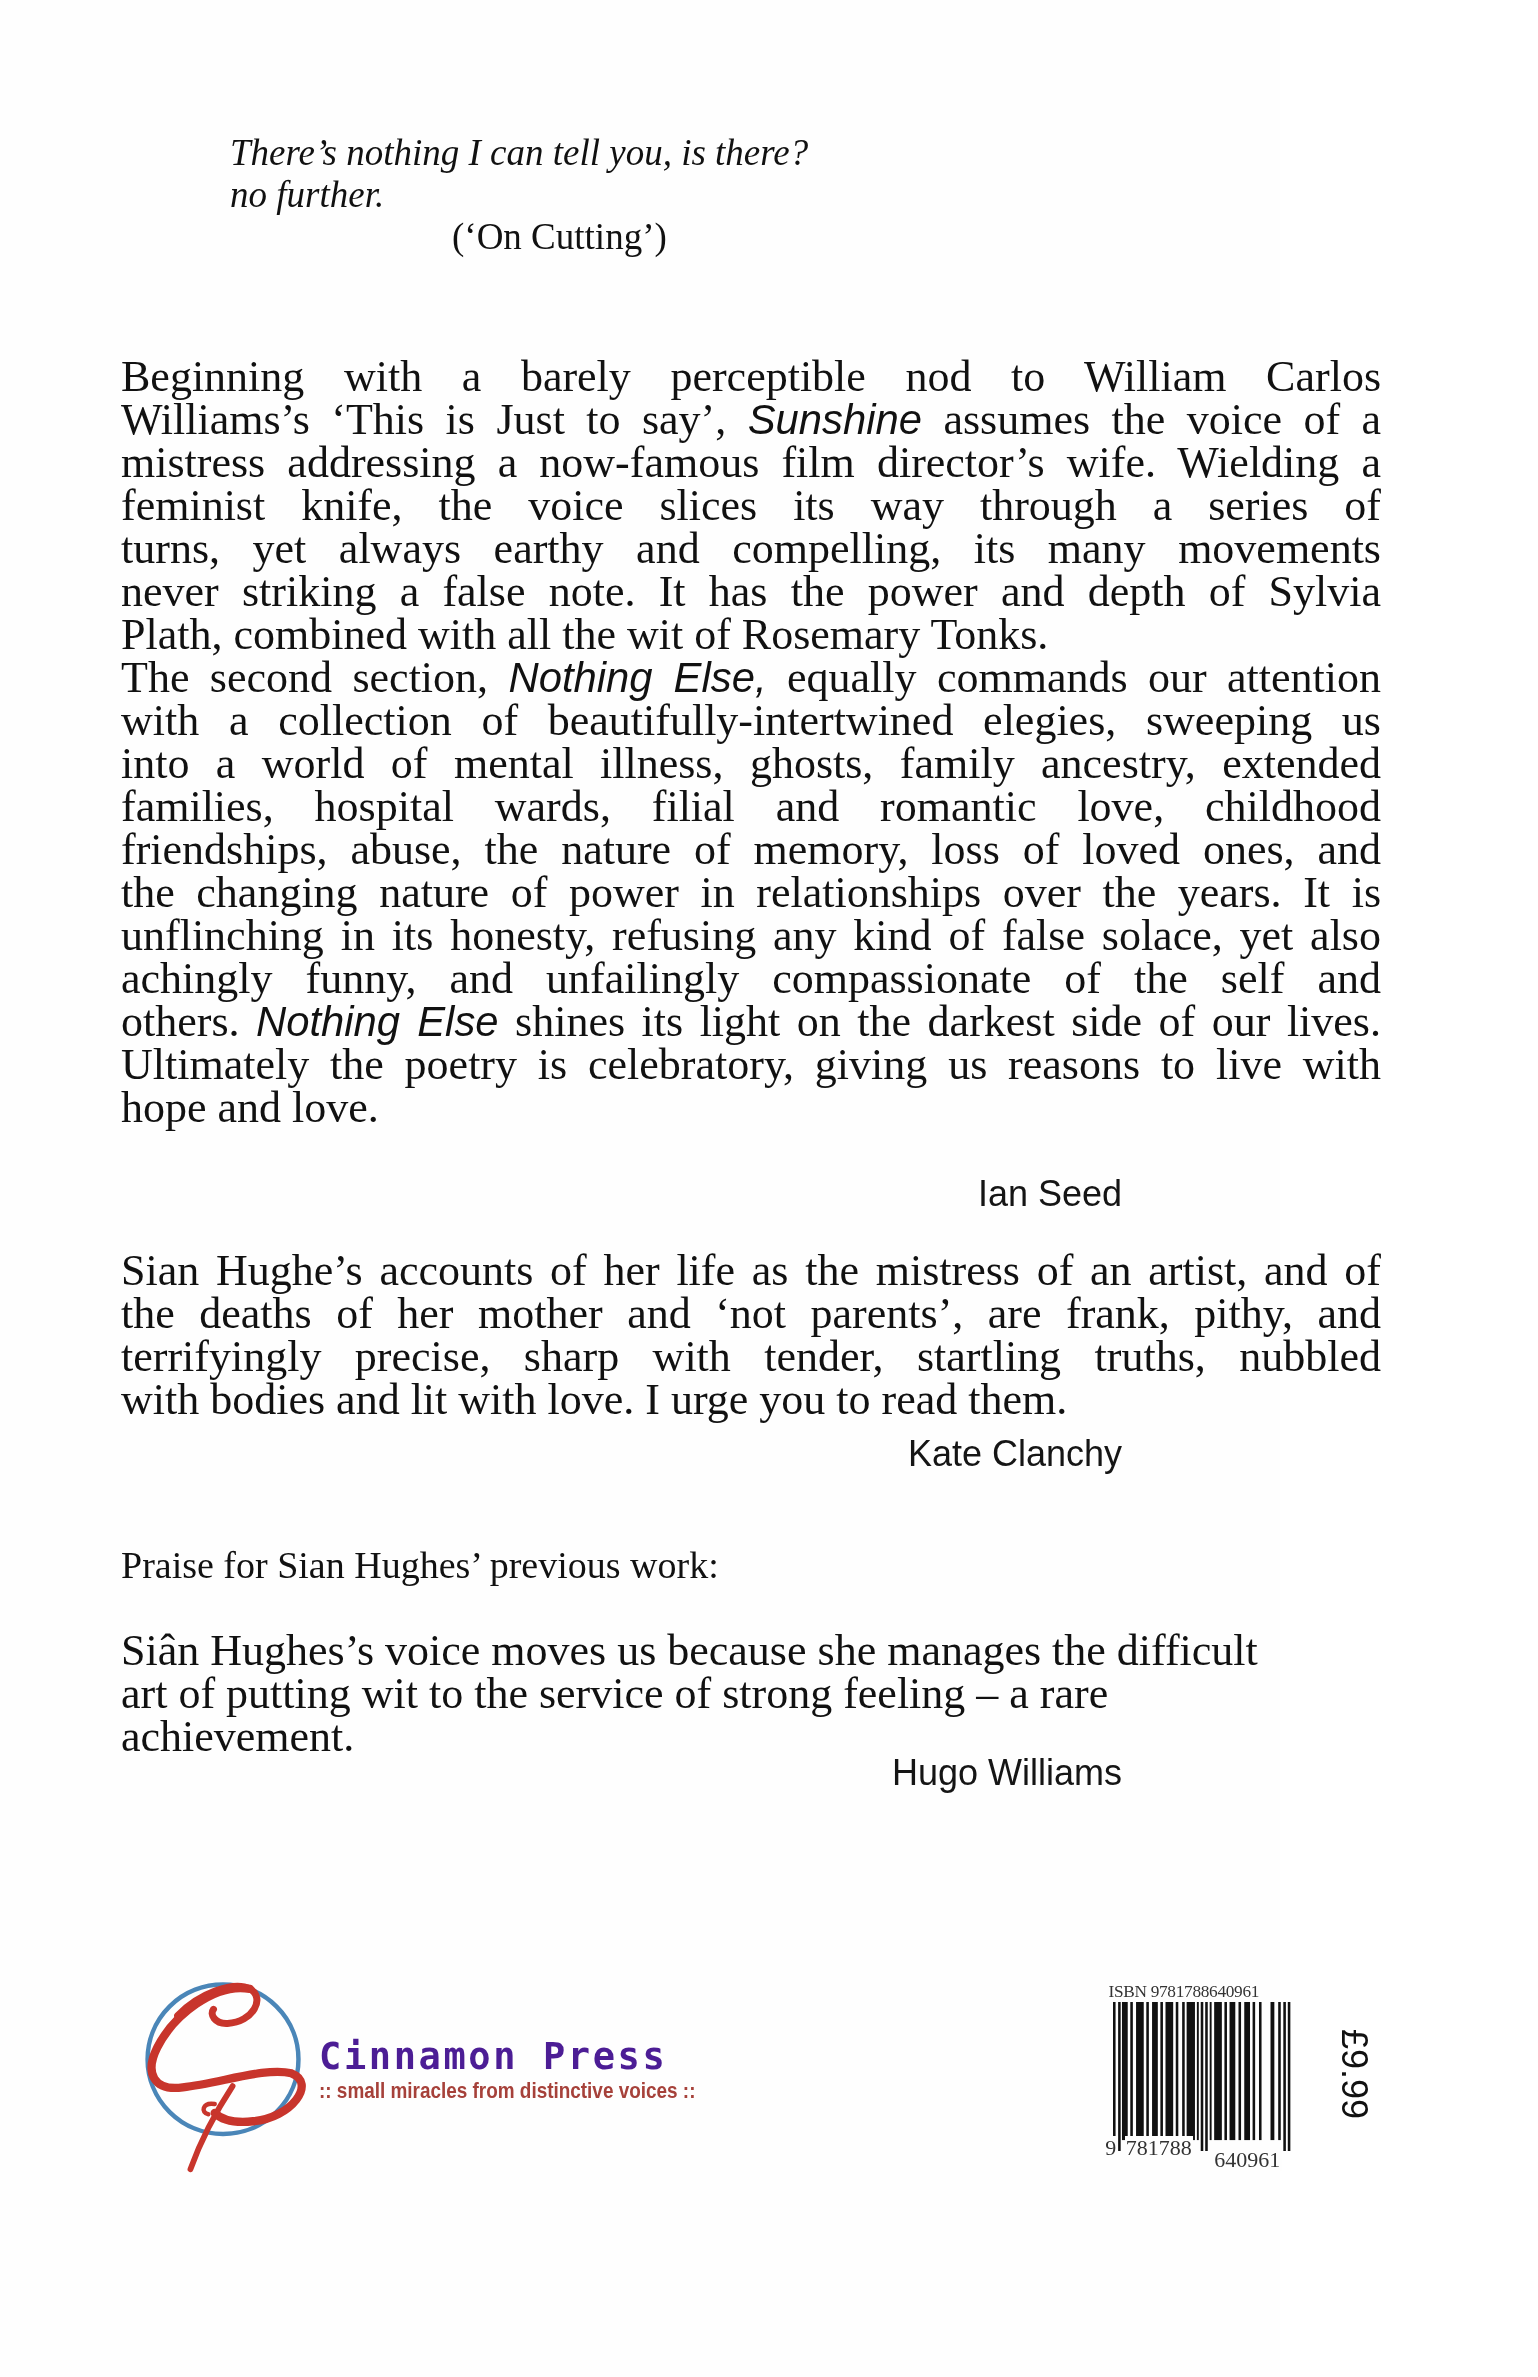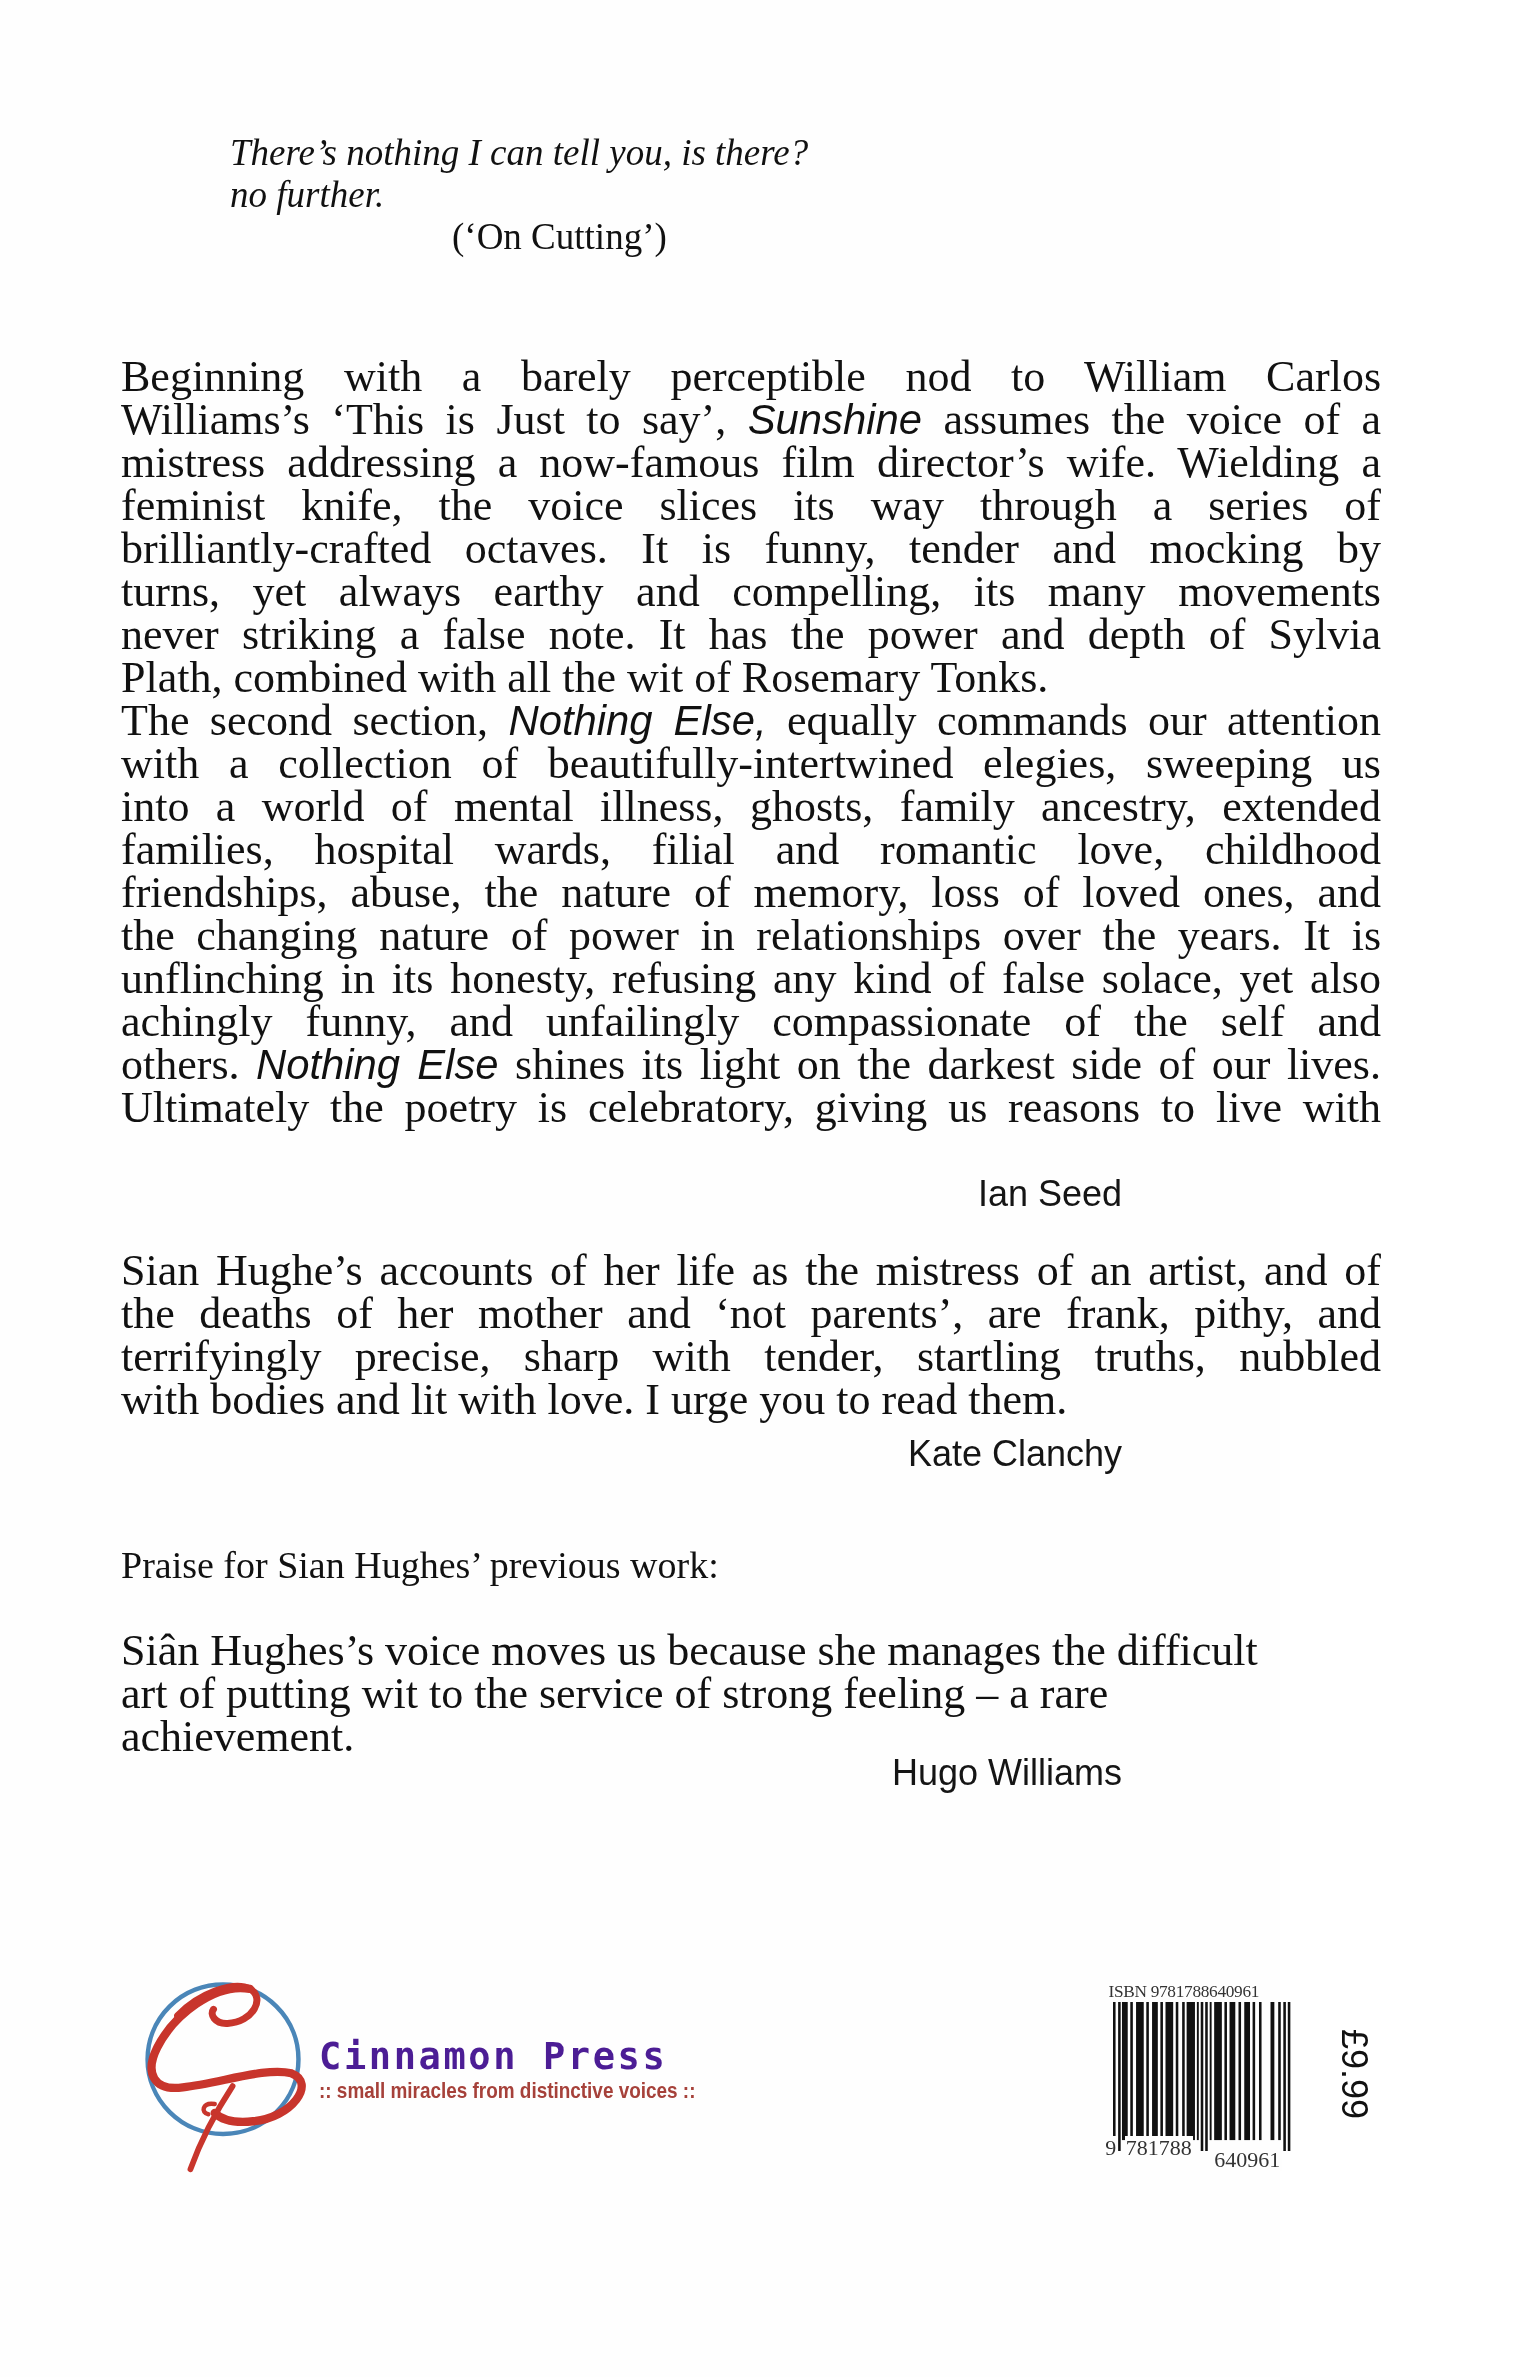--- a/index.html
+++ b/index.html
@@ -42,7 +42,6 @@
     <span class="jl"><span>Williams’s ‘This is Just to say’, </span><em class="it">Sunshine</em><span> assumes the voice of a</span></span>
     <span class="jl">mistress addressing a now-famous film director’s wife. Wielding a</span>
     <span class="jl">feminist knife, the voice slices its way through a series of</span>
-    <span class="jl">brilliantly-crafted octaves. It is funny, tender and mocking by</span>
     <span class="jl">turns, yet always earthy and compelling, its many movements</span>
     <span class="jl">never striking a false note. It has the power and depth of Sylvia</span>
     <span class="jl-last">Plath, combined with all the wit of Rosemary Tonks.</span>

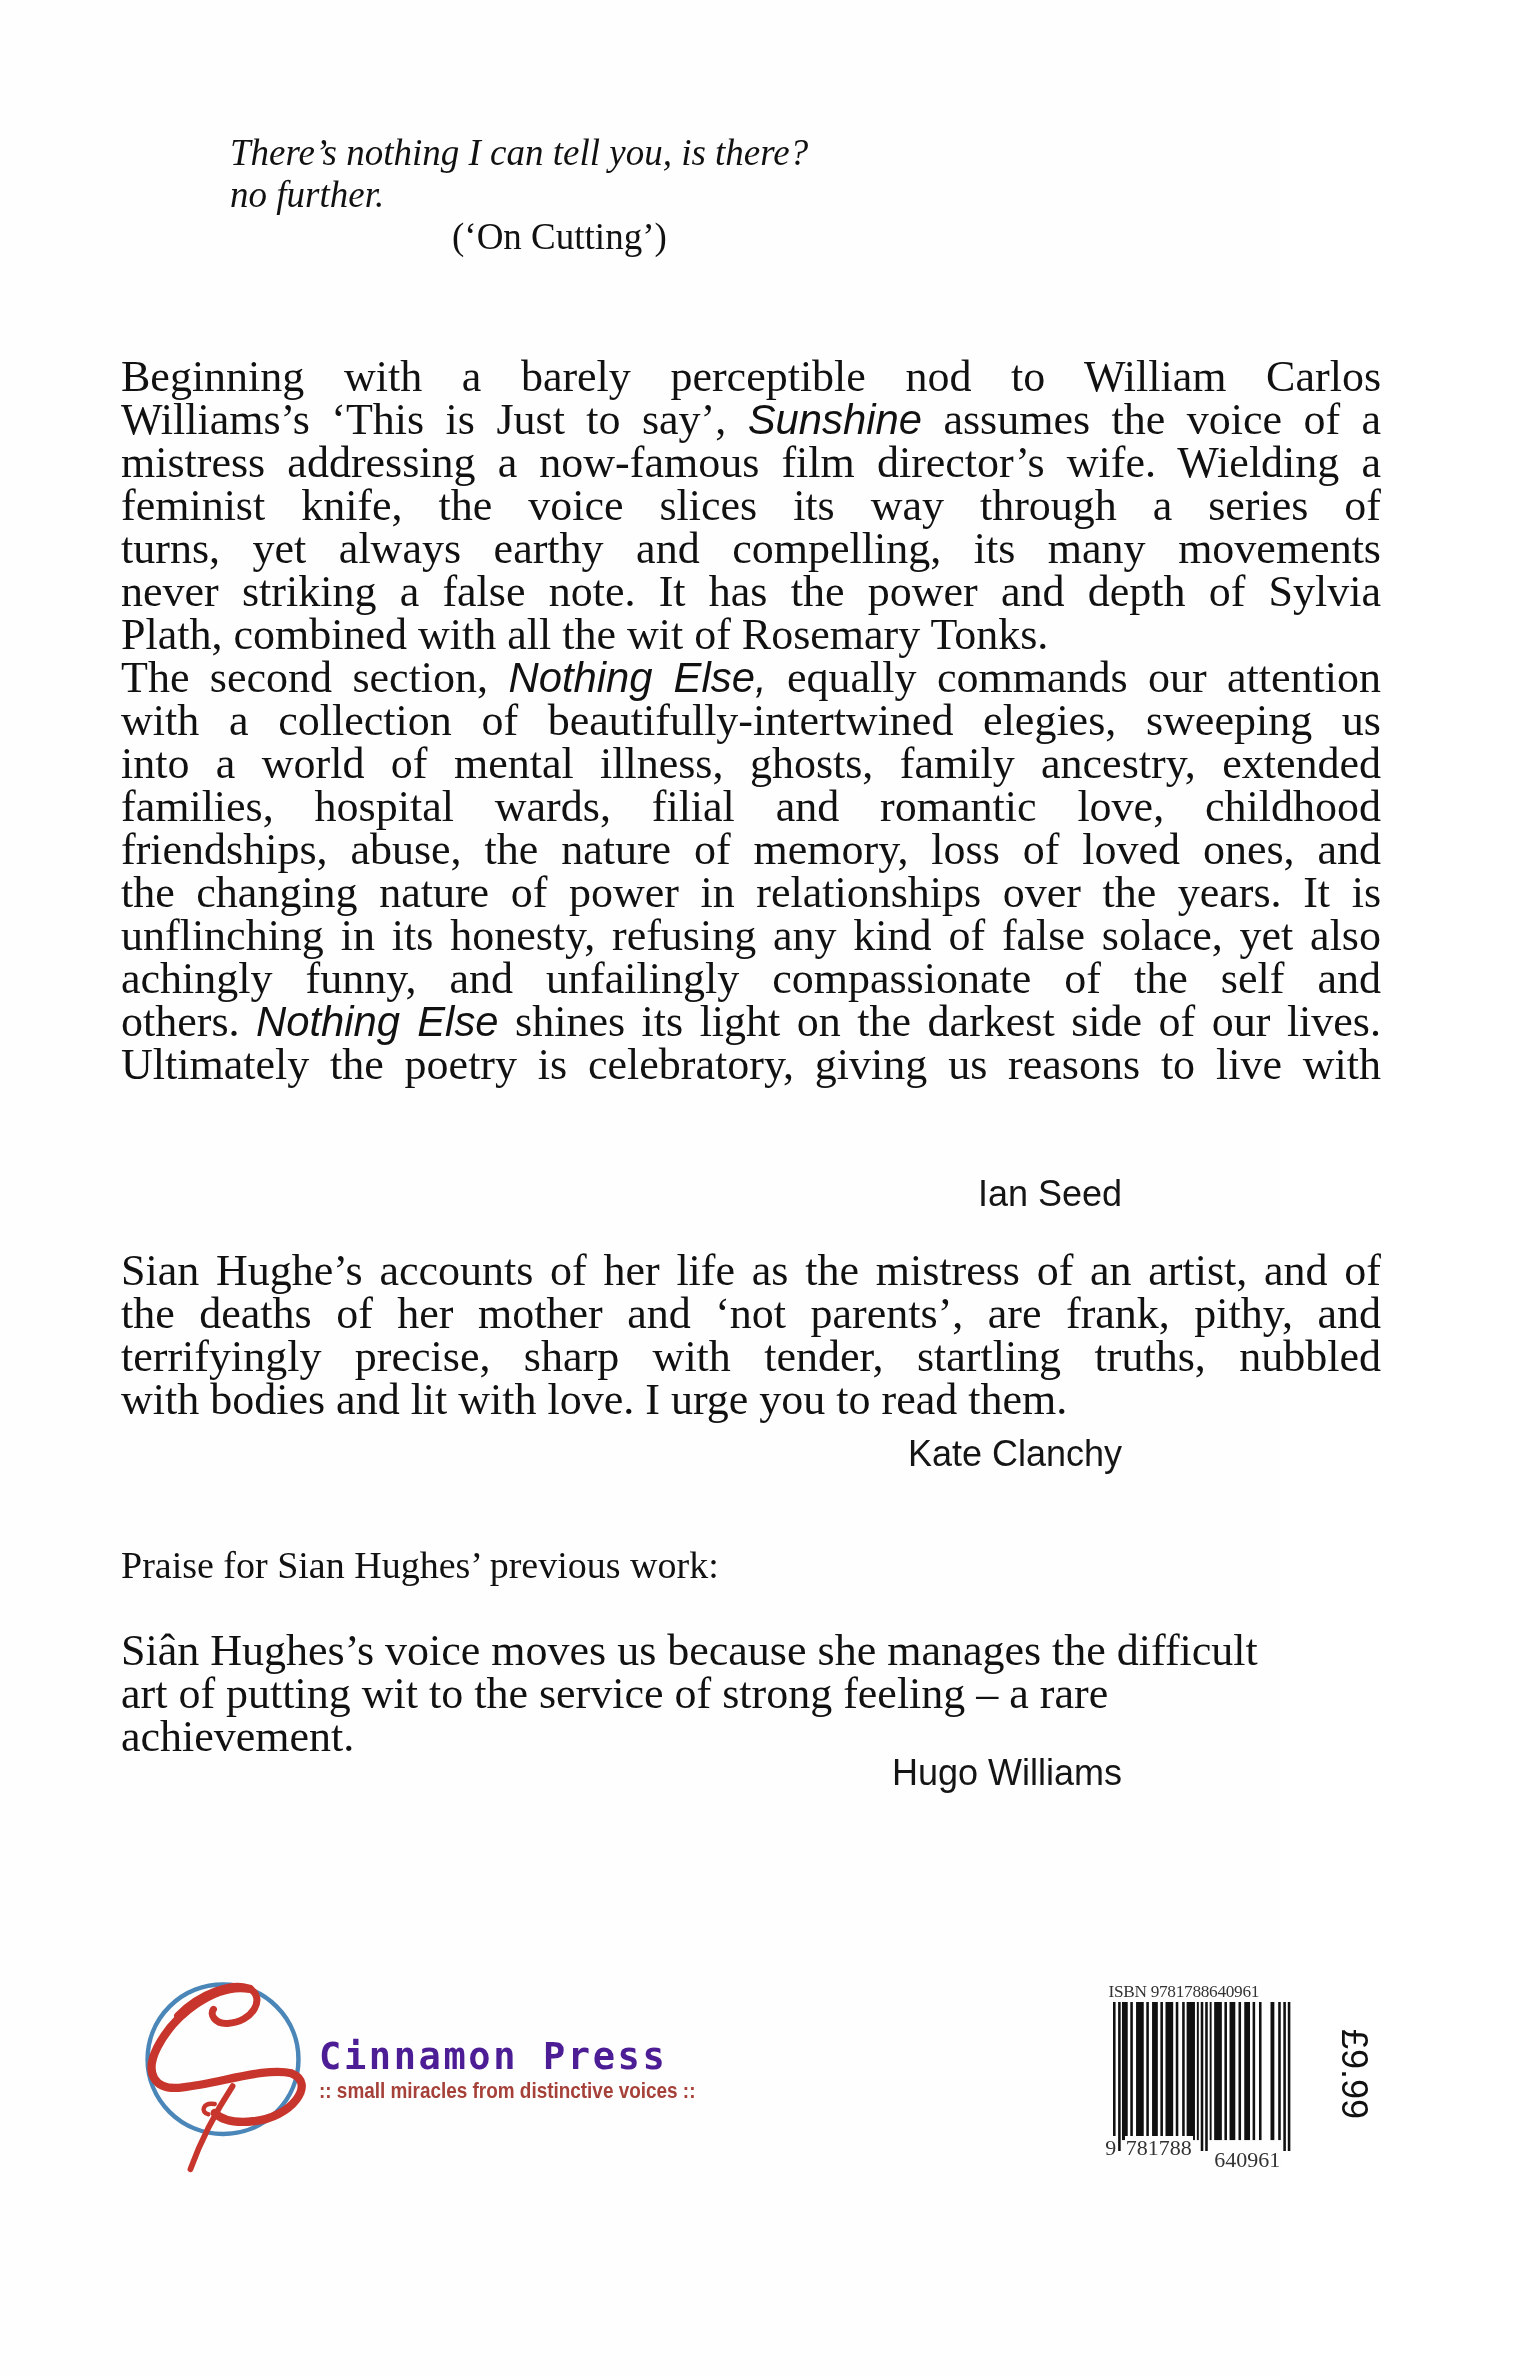--- a/index.html
+++ b/index.html
@@ -55,6 +55,7 @@
     <span class="jl">achingly funny, and unfailingly compassionate of the self and</span>
     <span class="jl"><span>others. </span><em class="it">Nothing Else</em><span> shines its light on the darkest side of our lives.</span></span>
     <span class="jl">Ultimately the poetry is celebratory, giving us reasons to live with</span>
+    <span class="jl-last">hope and love.</span>
   </div>
   <div class="attrib sans" style="top:1175px;">Ian Seed</div>
 

